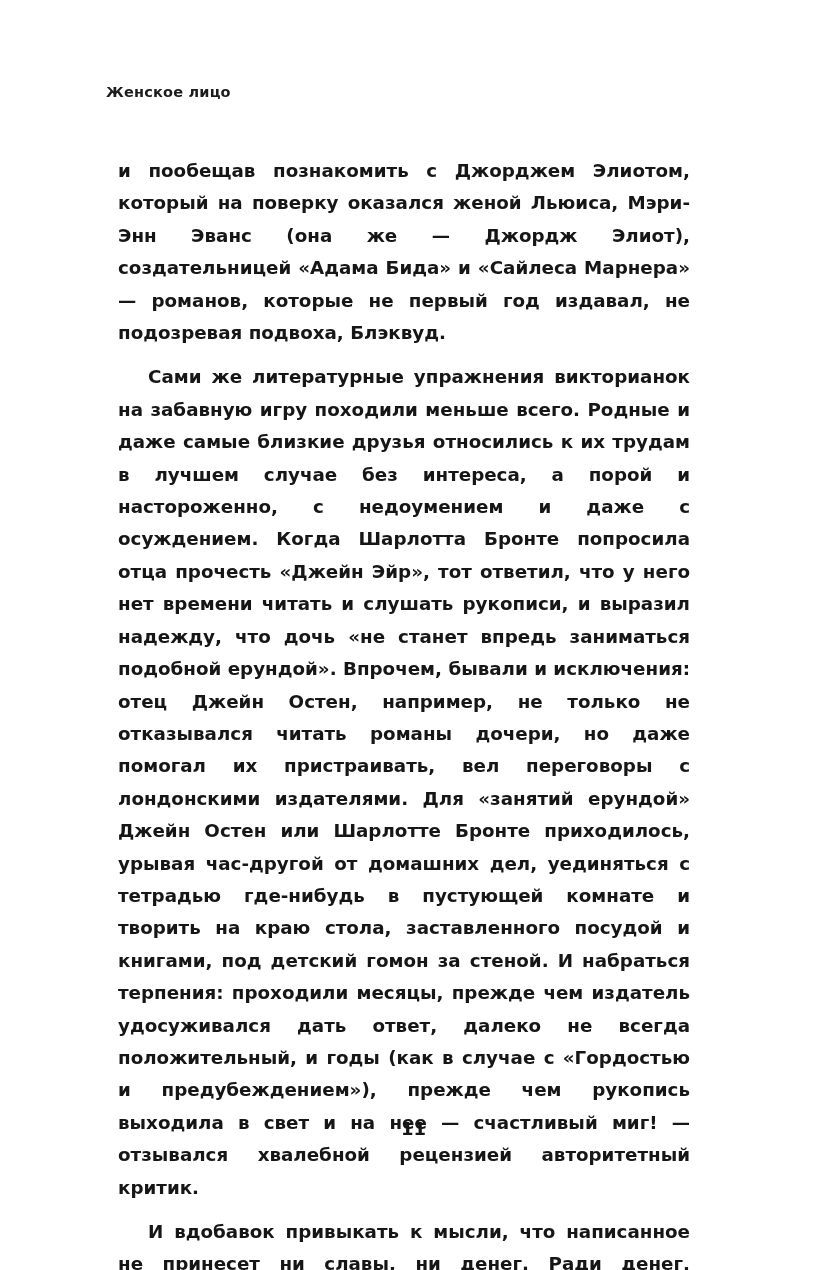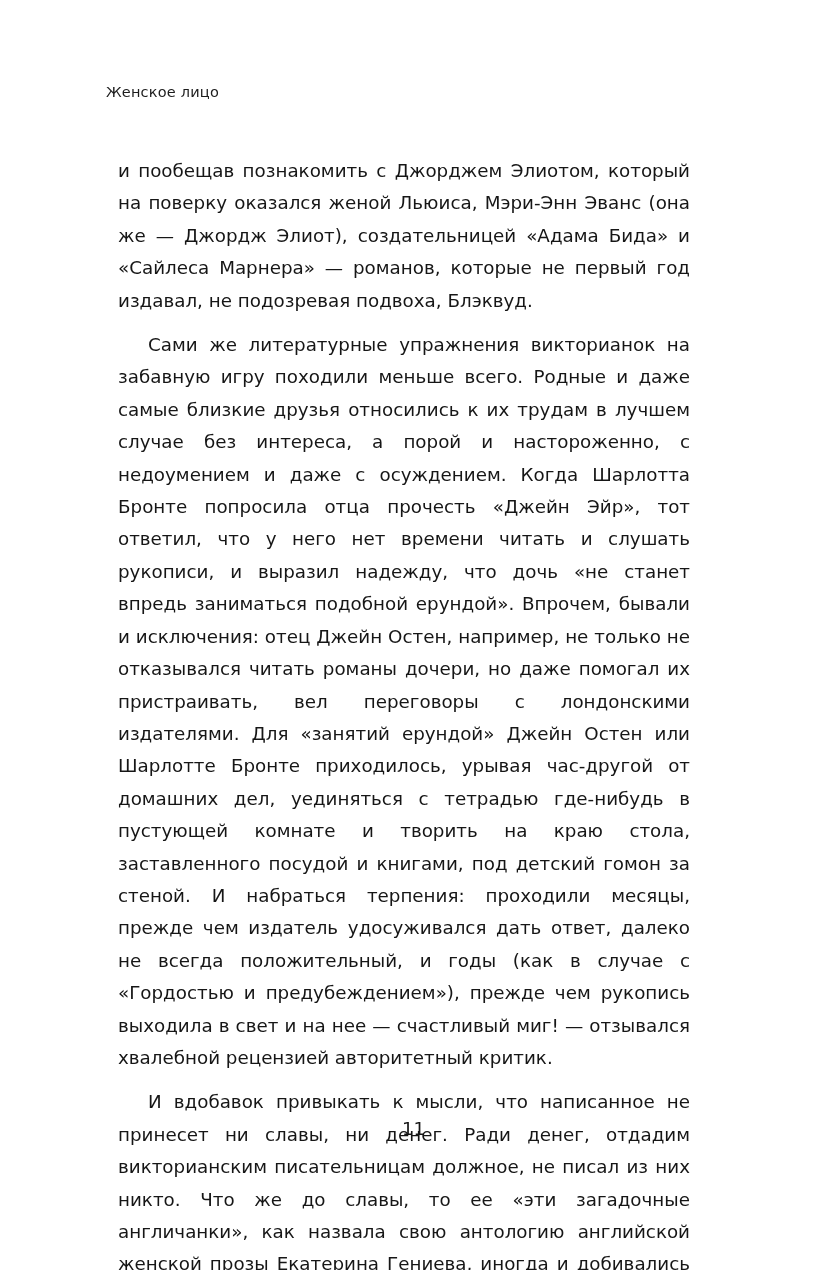--- a/index.html
+++ b/index.html
@@ -24,6 +24,7 @@
     box-sizing: border-box;
     padding: 16px;
     background: #ffffff;
+    font-weight: bold;
   }
   .running-head {
     position: absolute;

